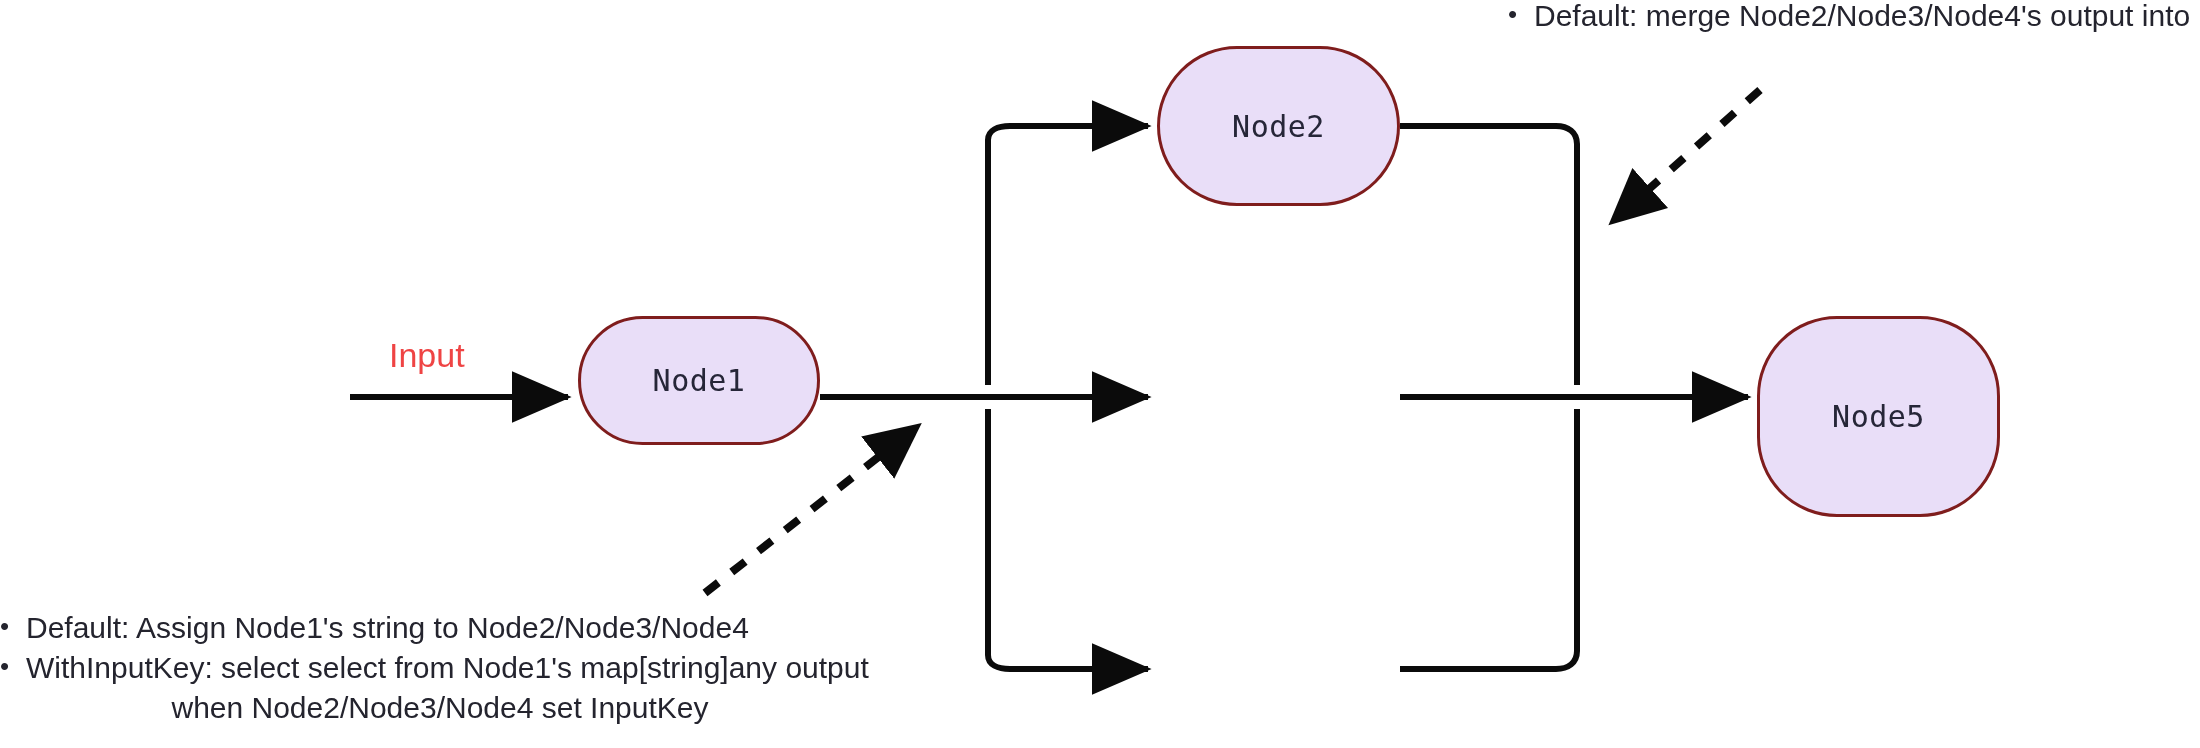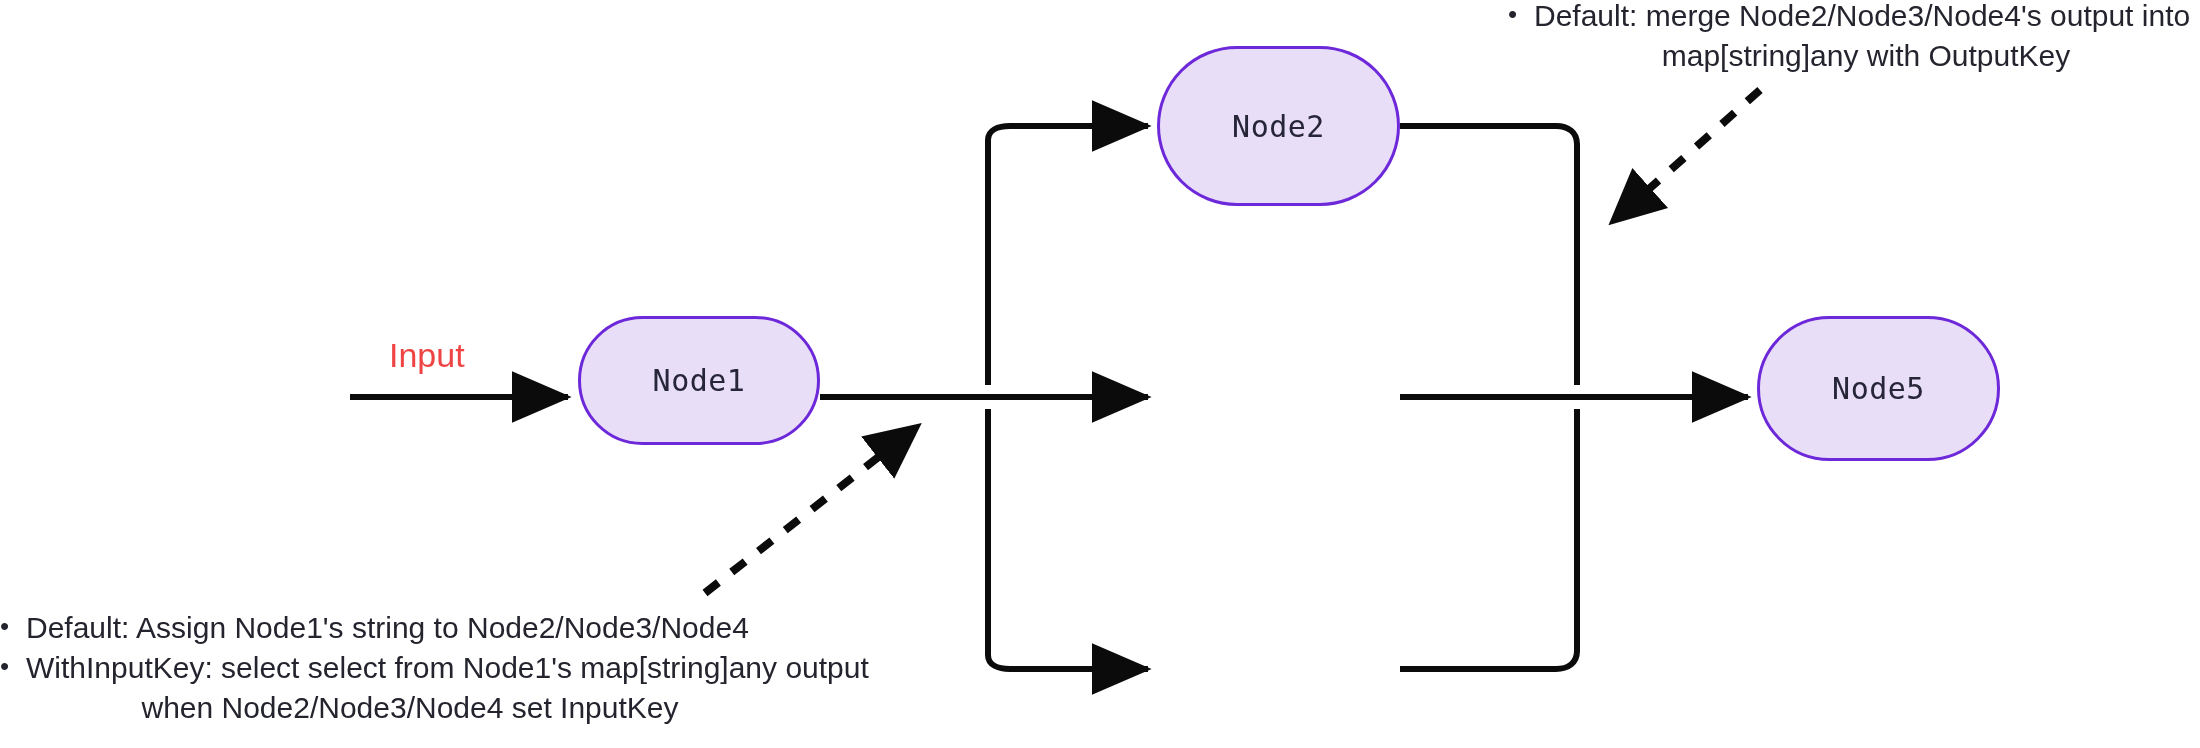--- a/index.html
+++ b/index.html
@@ -148,7 +148,6 @@
       <span class="note-bullet">•</span>
       <span class="note-text">Default: merge Node2/Node3/Node4's output into</span>
     </div>
-    <div class="note-cont">map[string]any with OutputKey</div>
   </div>
 
   <div class="note" id="note-bottom">

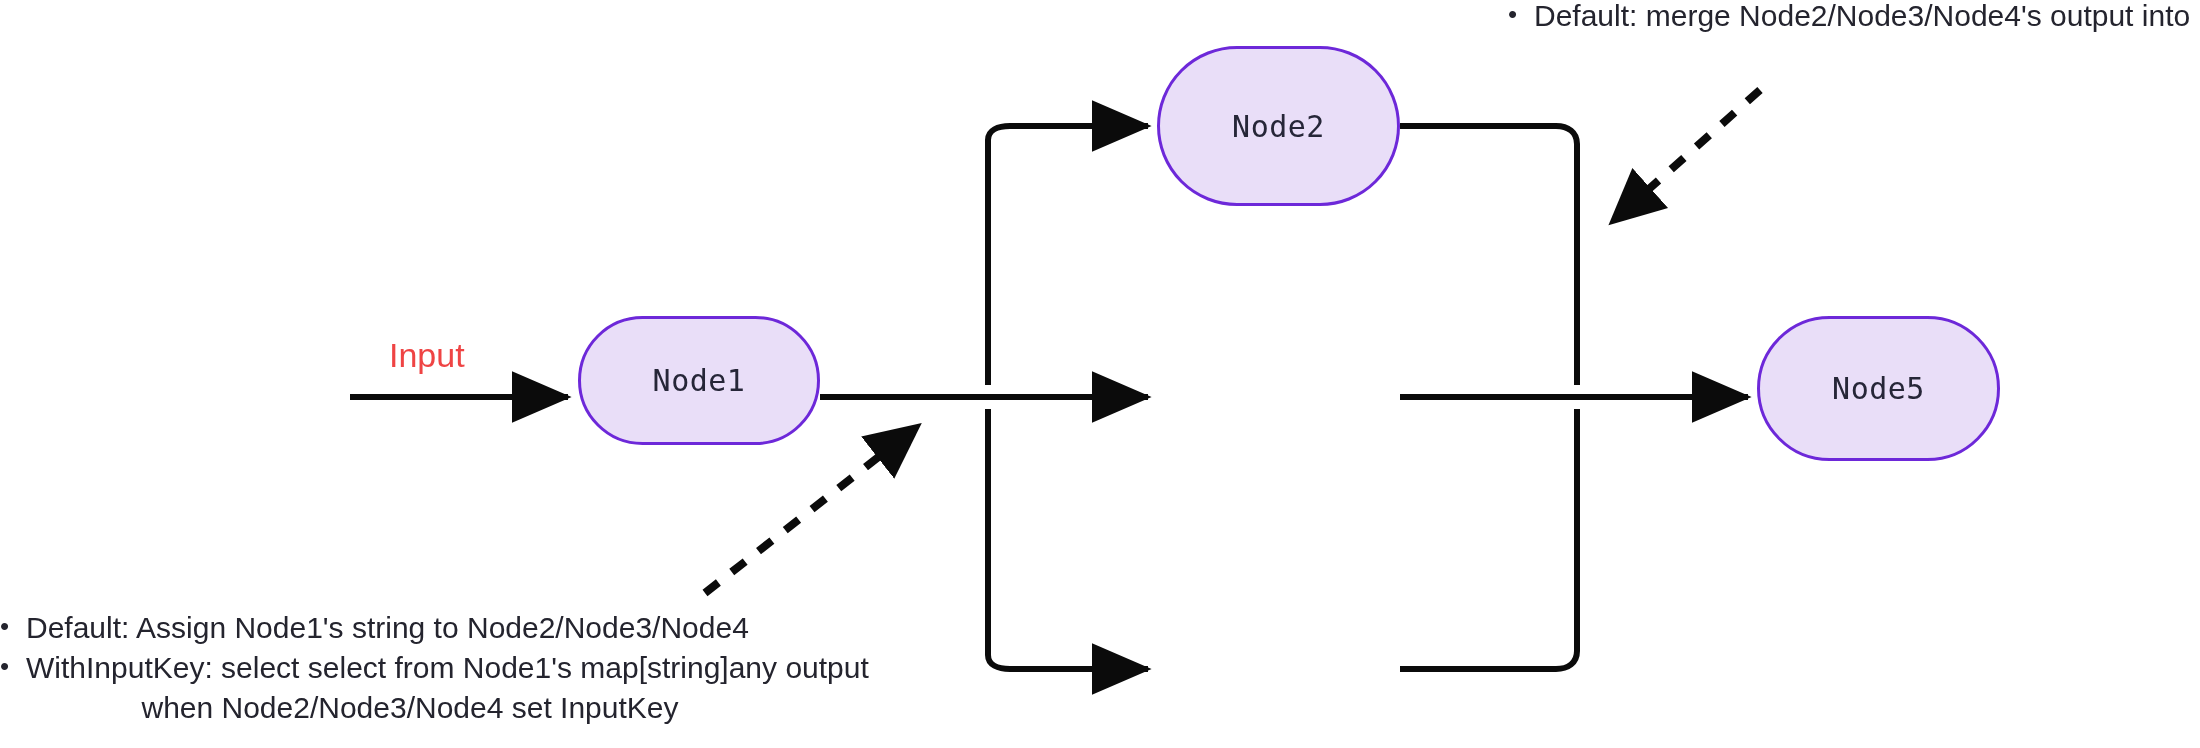--- a/index.html
+++ b/index.html
@@ -28,7 +28,7 @@
     position: absolute;
     box-sizing: border-box;
     background: #e9def8;
-    border: 3px solid #6d28d9;
+    border: 3px solid #7f1d1d;
     border-radius: 80px;
     display: flex;
     align-items: center;

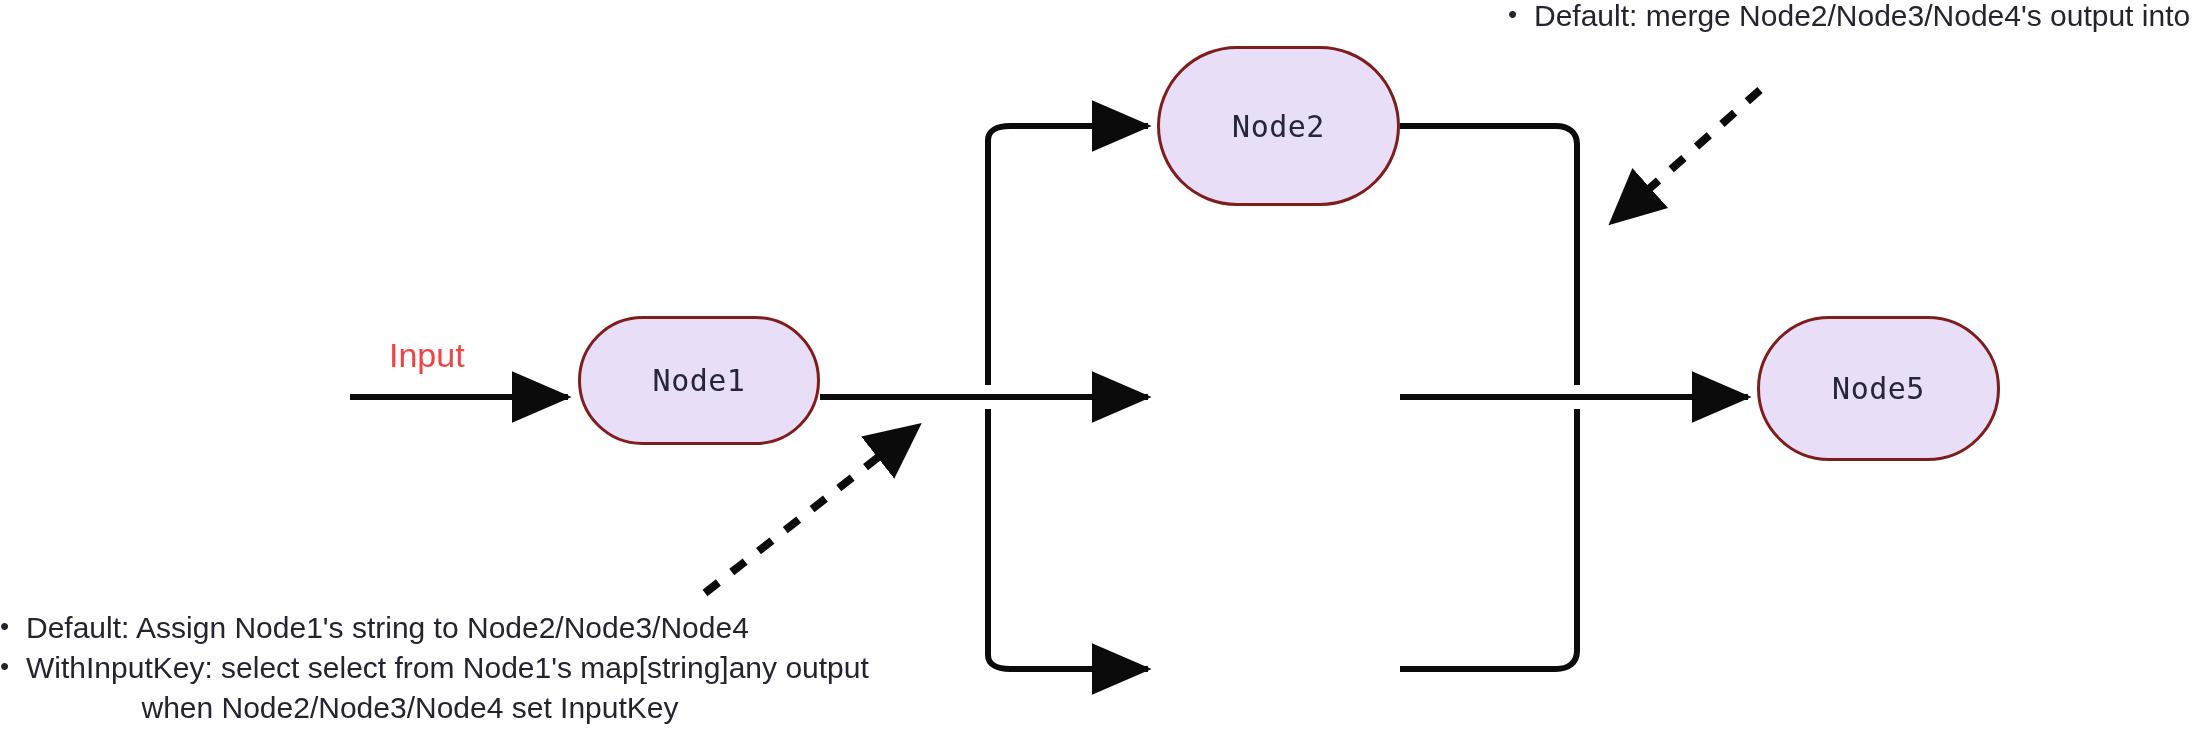--- a/index.html
+++ b/index.html
@@ -141,7 +141,7 @@
 
 
 
-  <div class="node" style="left:1757px; top:316px; width:243px; height:145px;">Node5</div>
+  <div class="node" style="left:1757px; top:316px; width:243px; height:201px;">Node5</div>
 
   <div class="note" id="note-top">
     <div class="note-line">

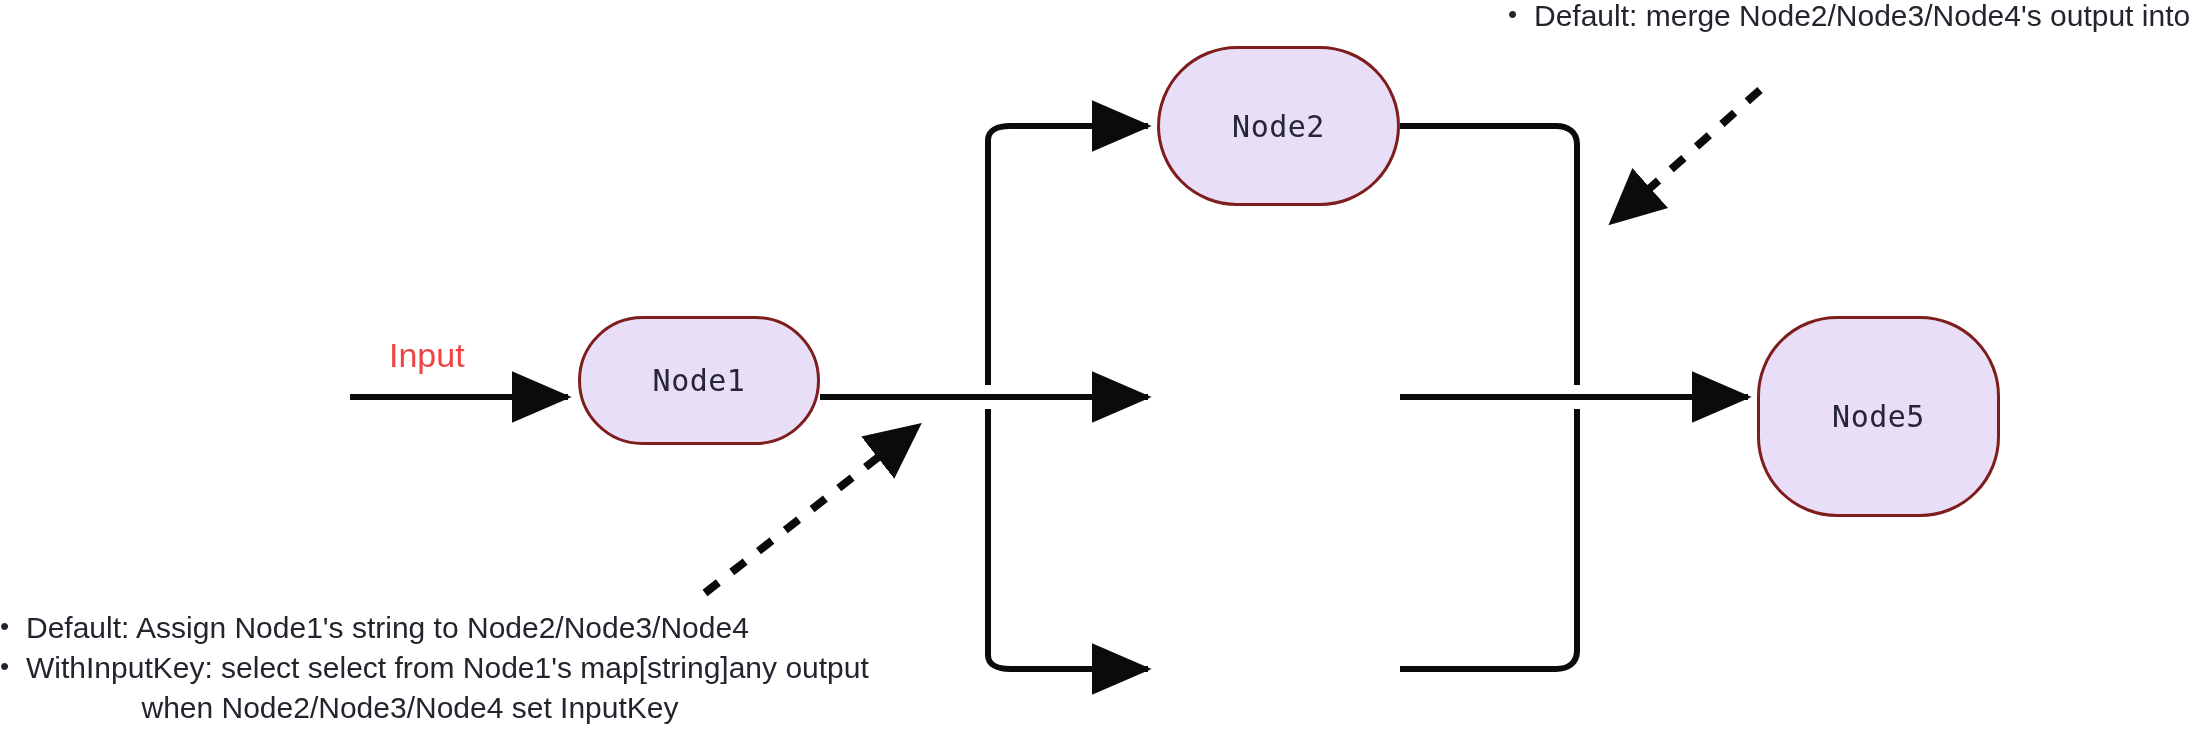--- a/index.html
+++ b/index.html
@@ -91,7 +91,7 @@
   }
   #note-bottom .note-cont {
     text-align: center;
-    padding-left: 10px;
+    padding-left: 40px;
     width: 800px;
   }
 </style>

